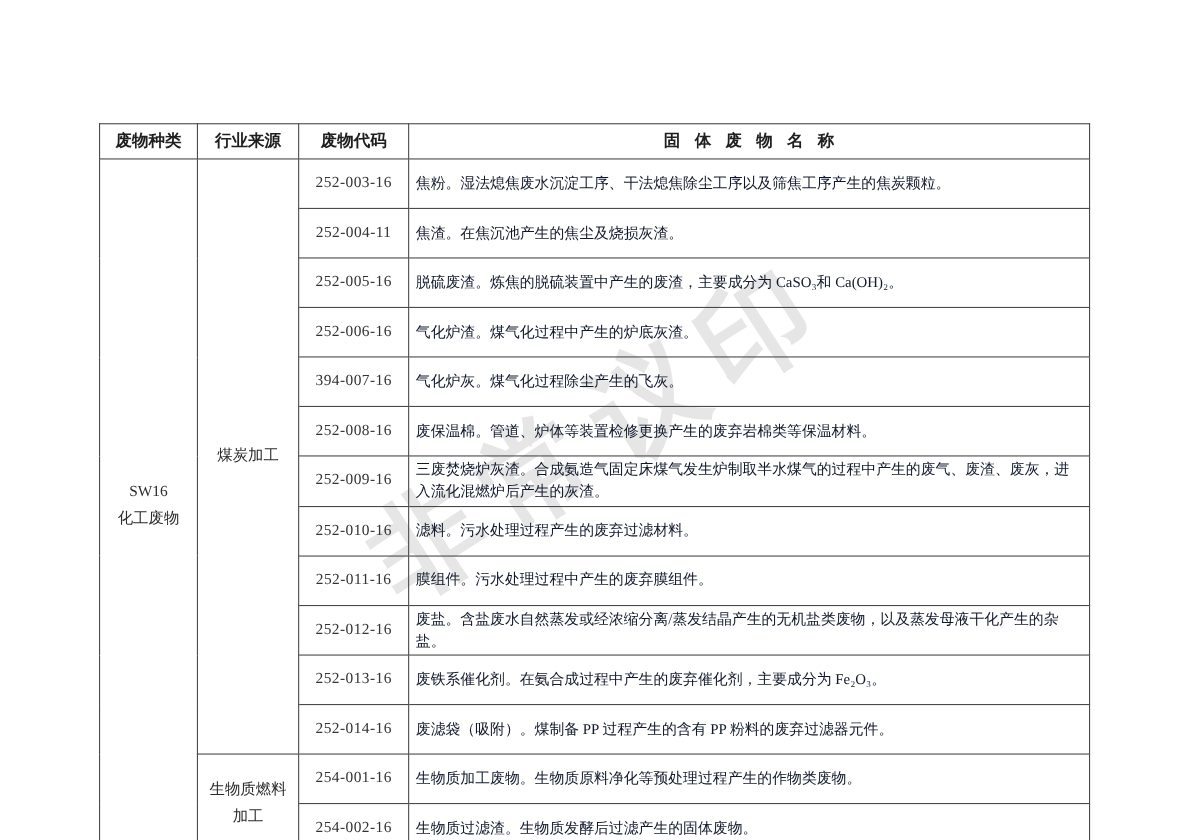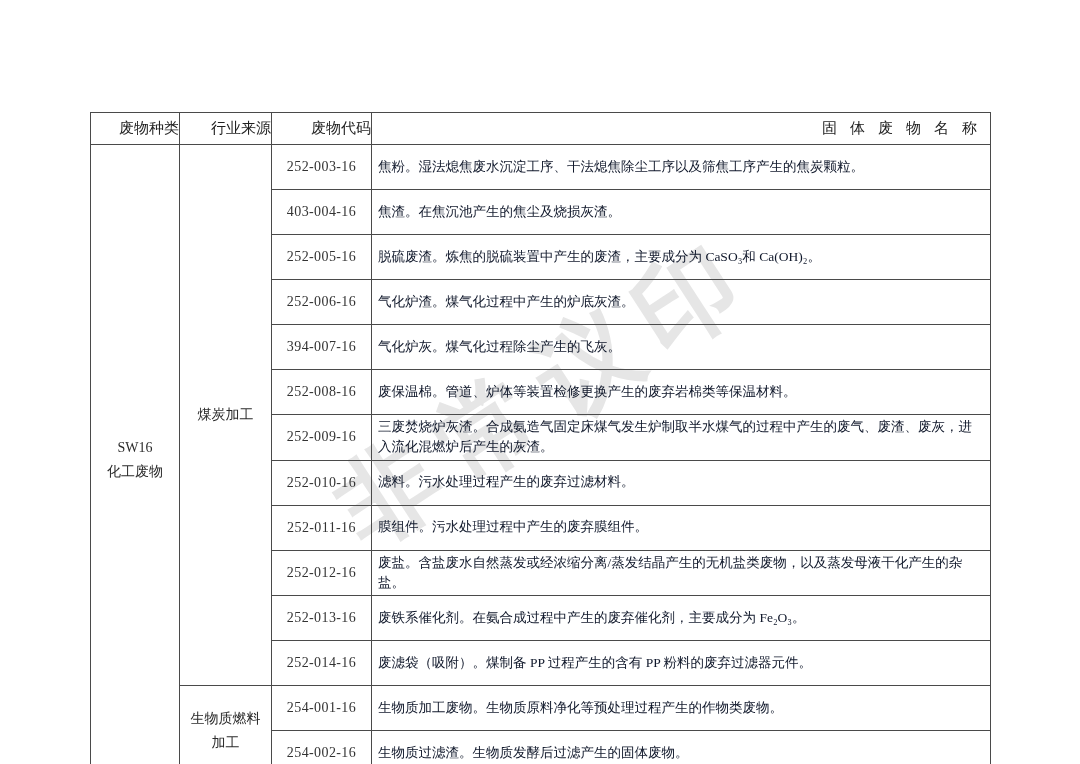--- a/index.html
+++ b/index.html
@@ -29,8 +29,8 @@
   }
   .waste th,.waste td{border:1px solid #4a4a4a;background:transparent;}
   .waste thead th{
-    height:31px;font-size:15px;font-weight:normal;
-    text-align:right;padding:0;color:#1f1f1f;
+    height:31px;font-size:15px;font-weight:bold;
+    text-align:center;padding:0;color:#1f1f1f;
   }
   .waste thead th.spread{letter-spacing:13px;text-indent:13px;margin-top:34px;}
   .waste tbody tr{height:33px;}

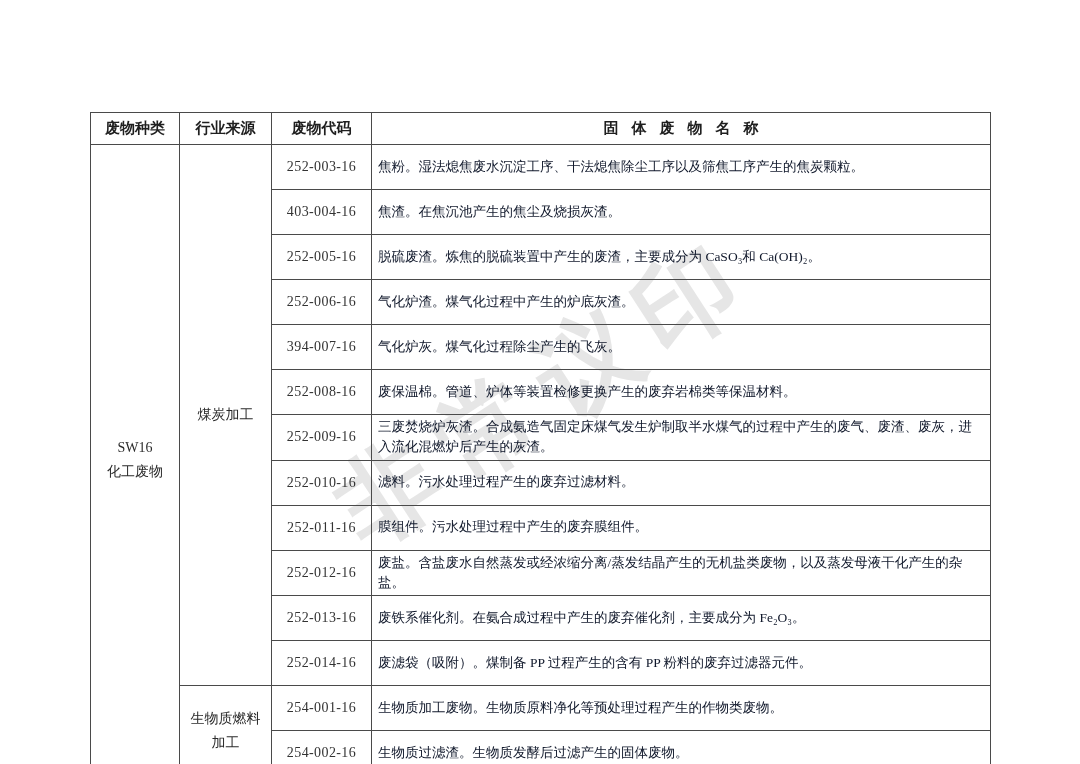--- a/index.html
+++ b/index.html
@@ -86,7 +86,7 @@
           <td class="name-cell">焦粉。湿法熄焦废水沉淀工序、干法熄焦除尘工序以及筛焦工序产生的焦炭颗粒。</td>
         </tr>
         <tr>
-          <td class="code-cell">403-004-16</td>
+          <td class="code-cell">252-004-11</td>
           <td class="name-cell">焦渣。在焦沉池产生的焦尘及烧损灰渣。</td>
         </tr>
         <tr>

